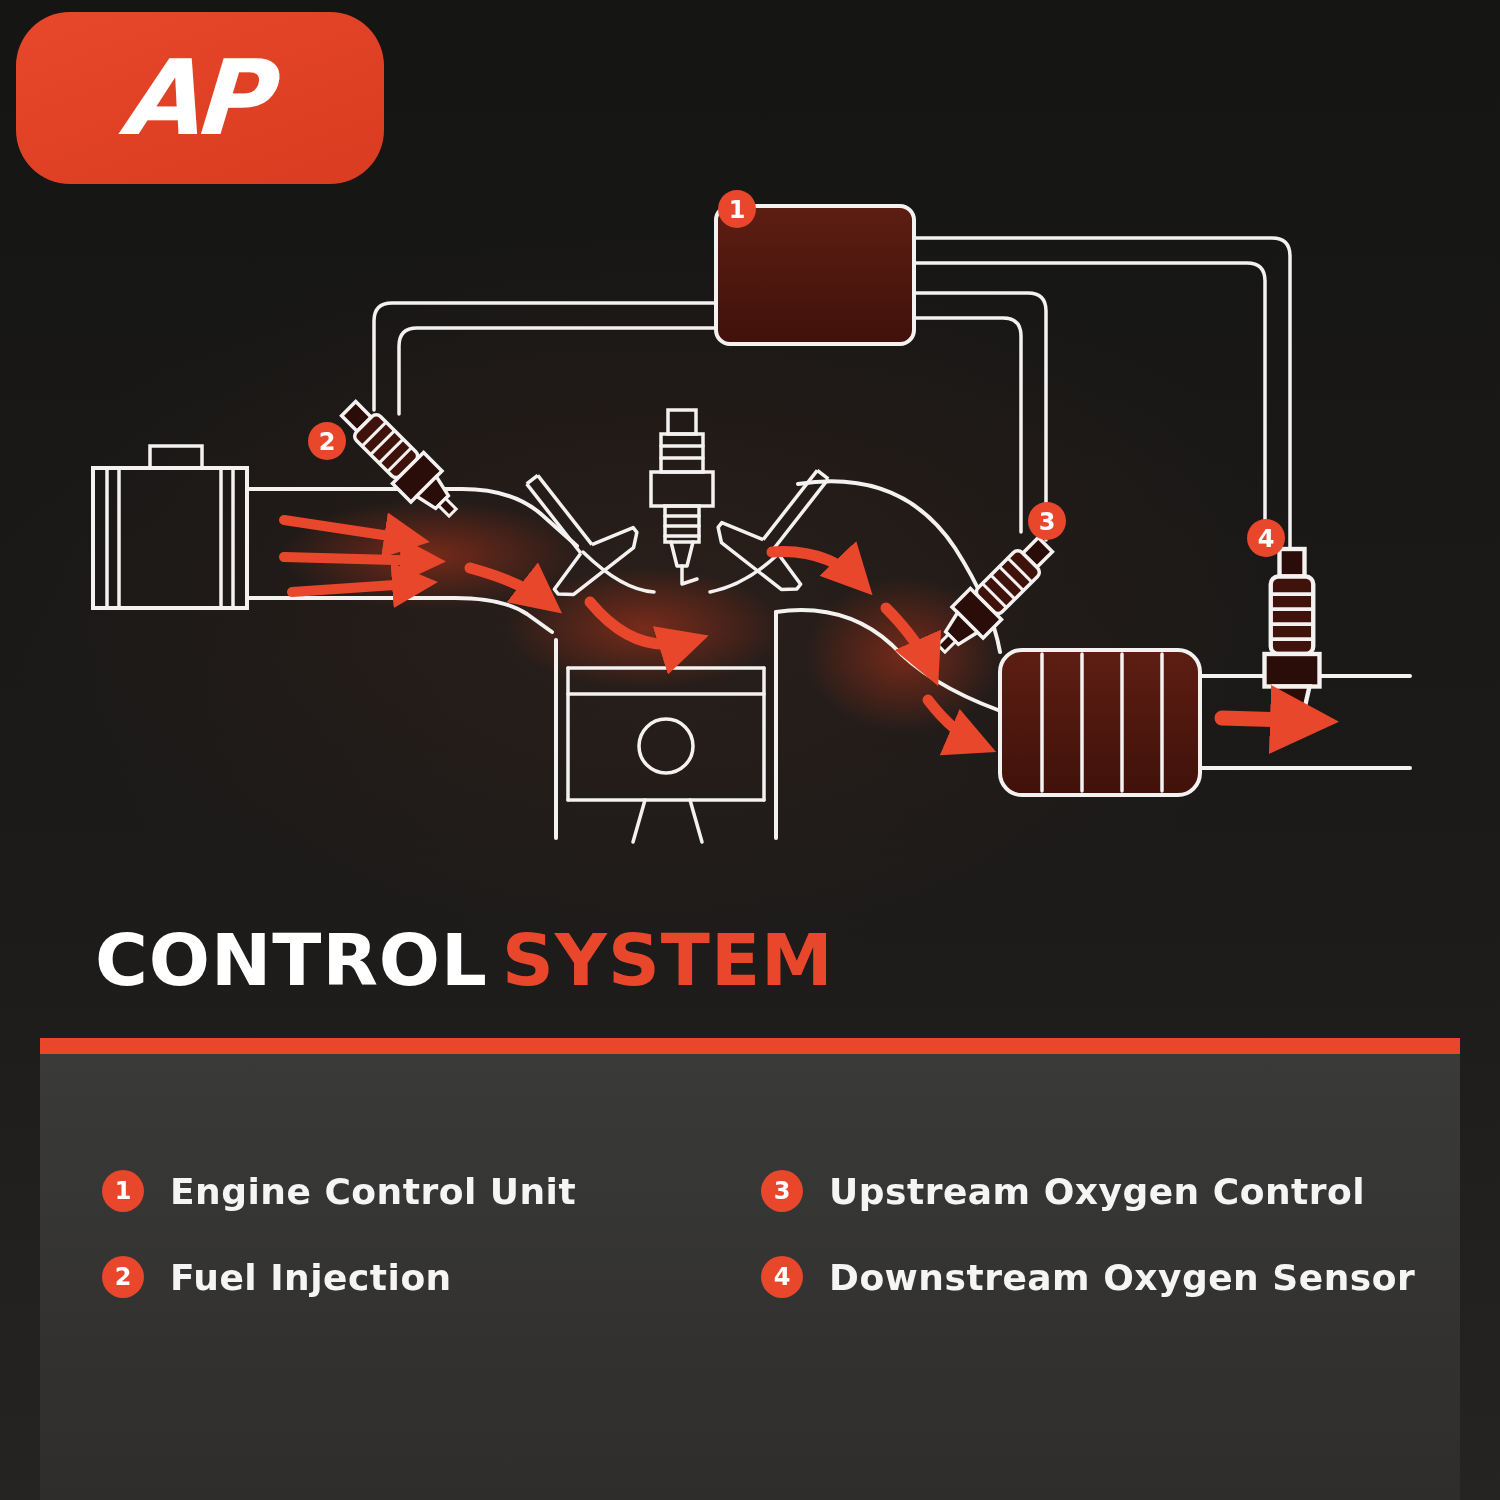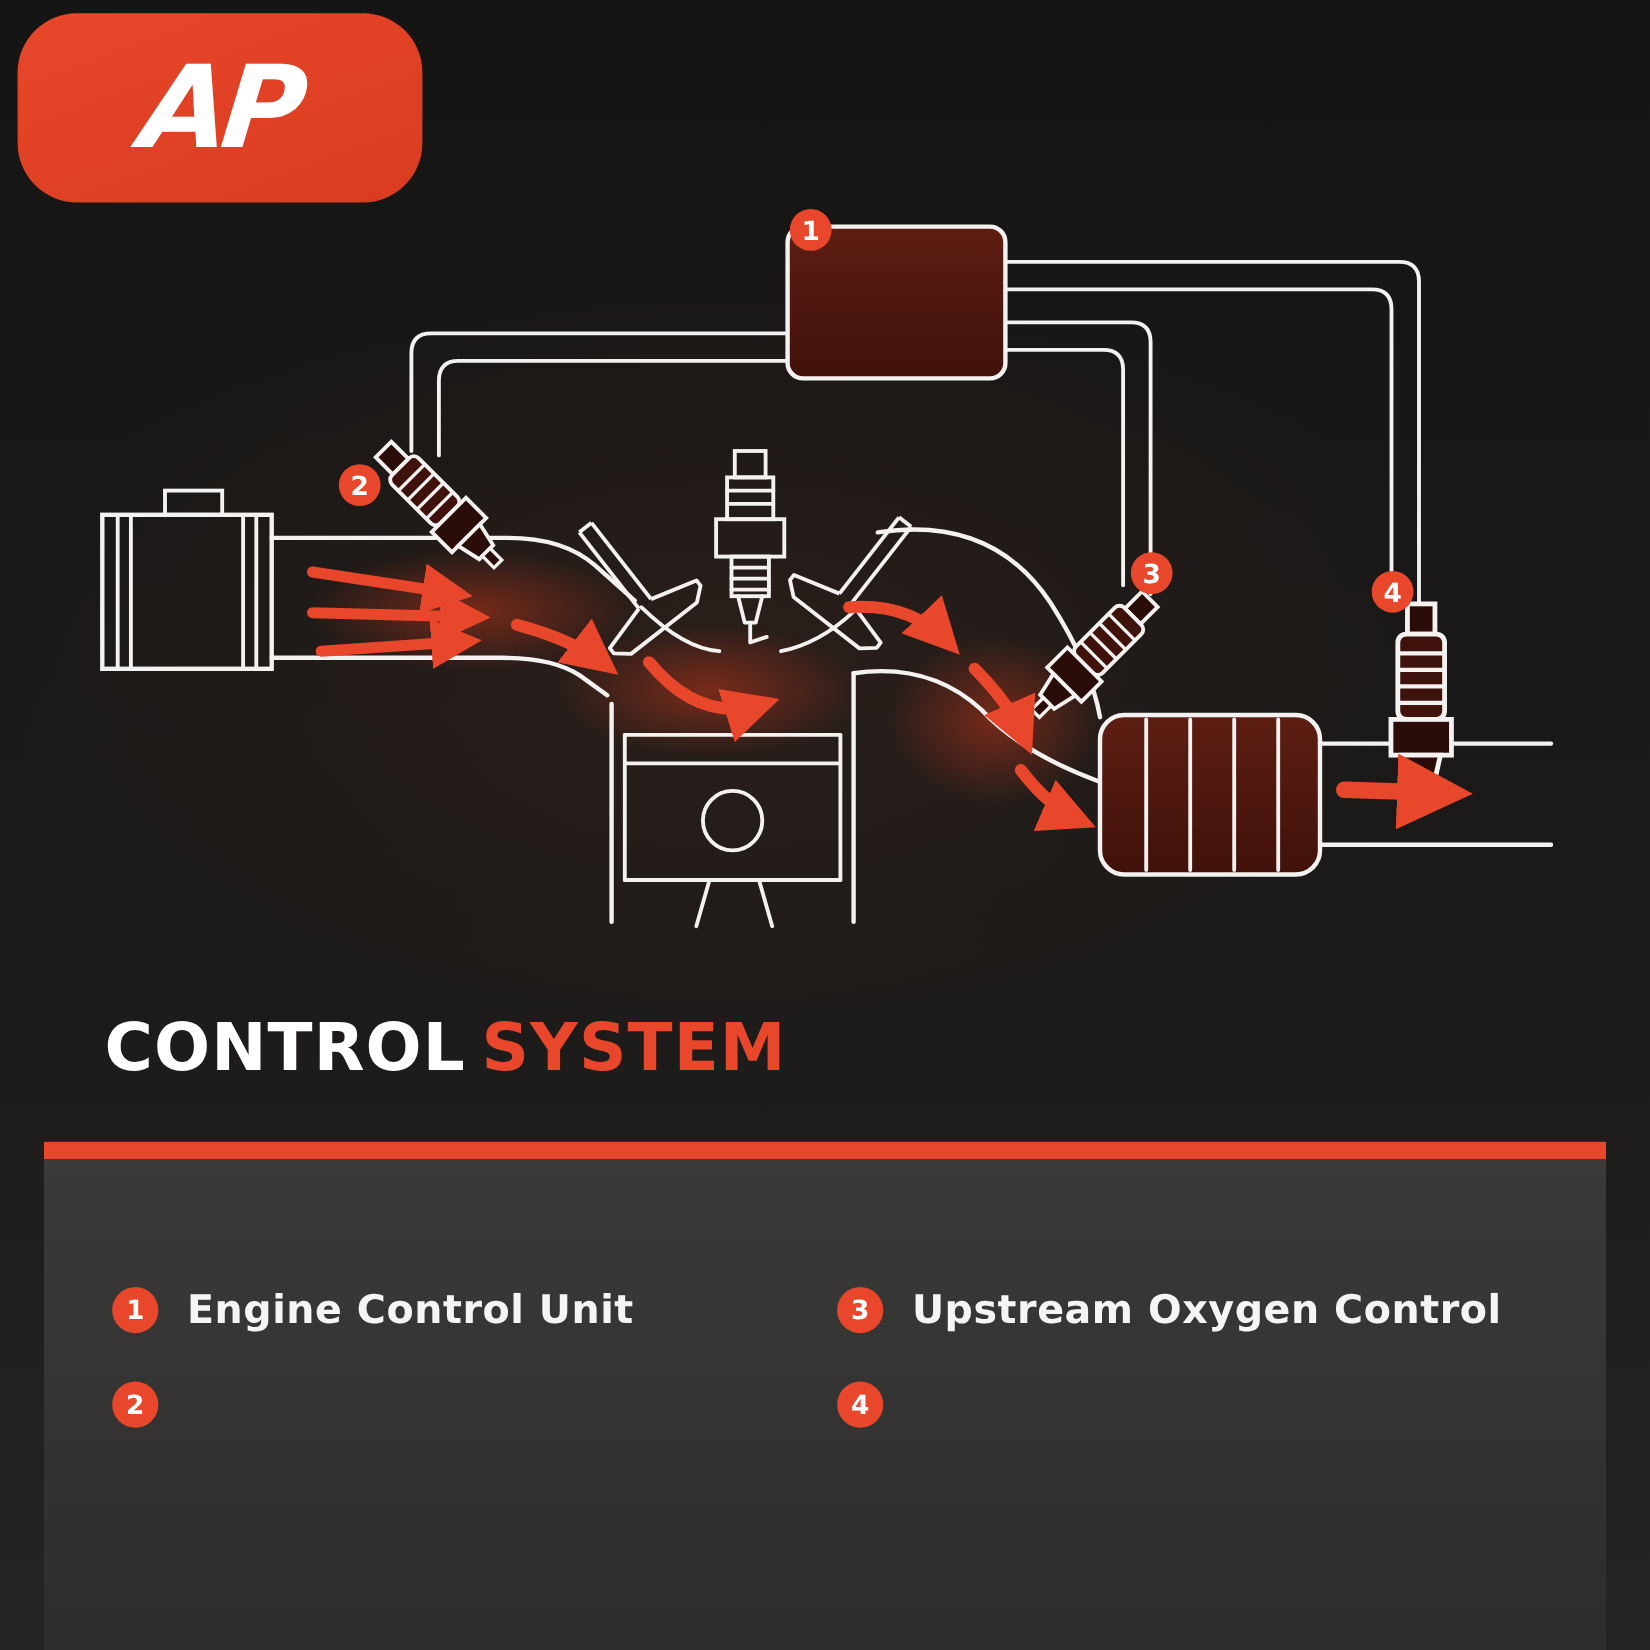--- a/index.html
+++ b/index.html
@@ -28,7 +28,7 @@
   .badge-circle{fill:#e8472b;}
   .badge-num{fill:#ffffff;font-size:24px;font-weight:bold;text-anchor:middle;}
   
-  .title{position:absolute;left:95px;top:918px;font-size:60px;font-weight:bold;letter-spacing:1px;}
+  .title{position:absolute;left:95px;top:918px;font-size:72px;font-weight:bold;letter-spacing:1px;}
   .title .w{color:#ffffff;}
   .title .a{color:#e8472b;margin-left:14px;}
   

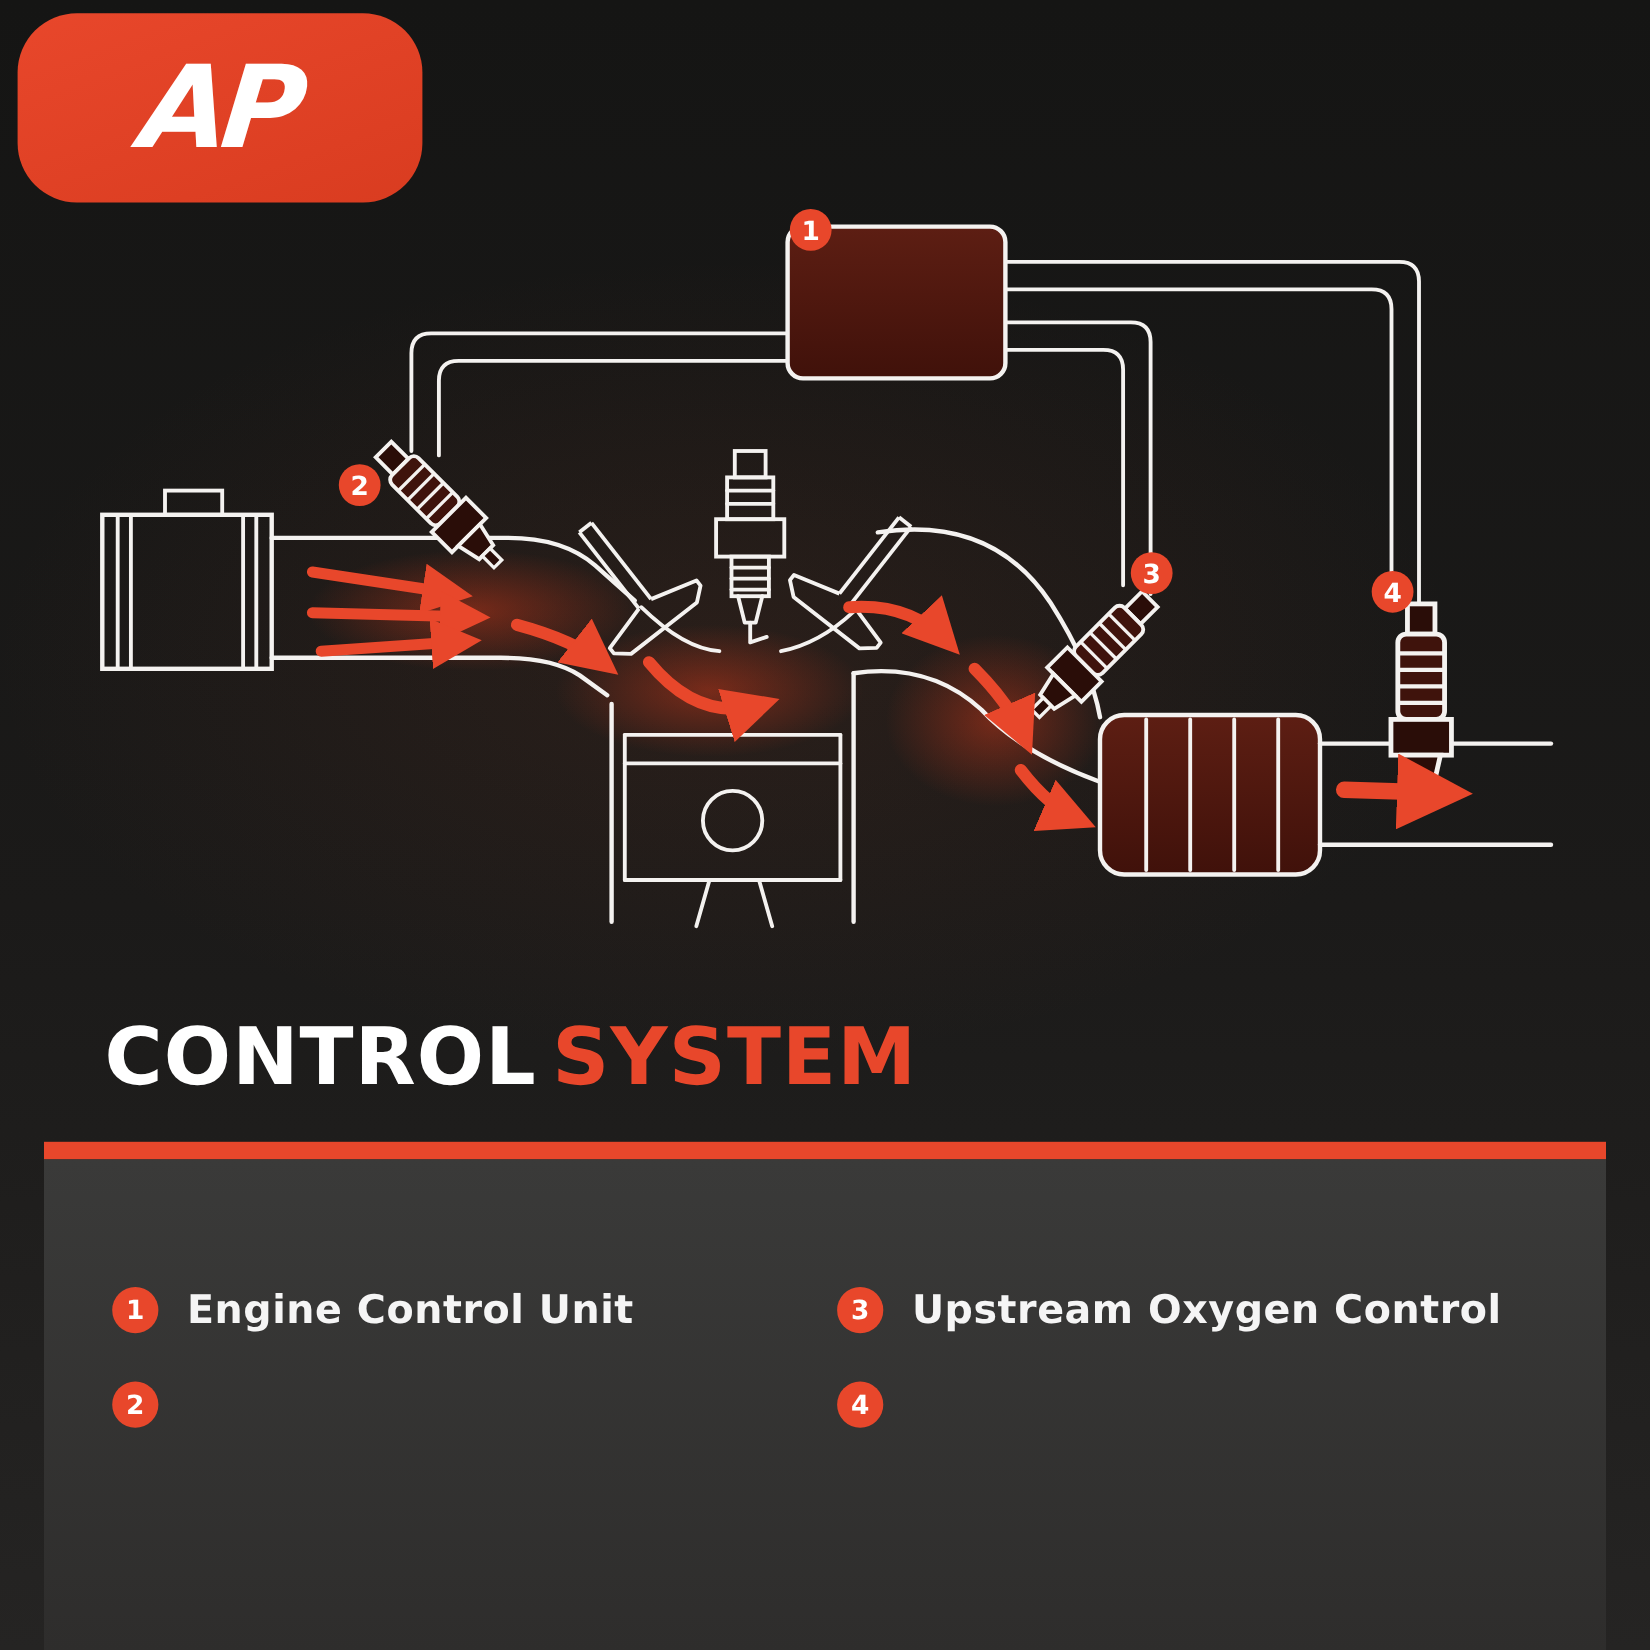--- a/index.html
+++ b/index.html
@@ -225,6 +225,7 @@
       </div>
       <div class="legend-item">
         <span class="legend-badge">2</span>
+        <span class="legend-label">Fuel Injection</span>
       </div>
       <div class="legend-item">
         <span class="legend-badge">3</span>

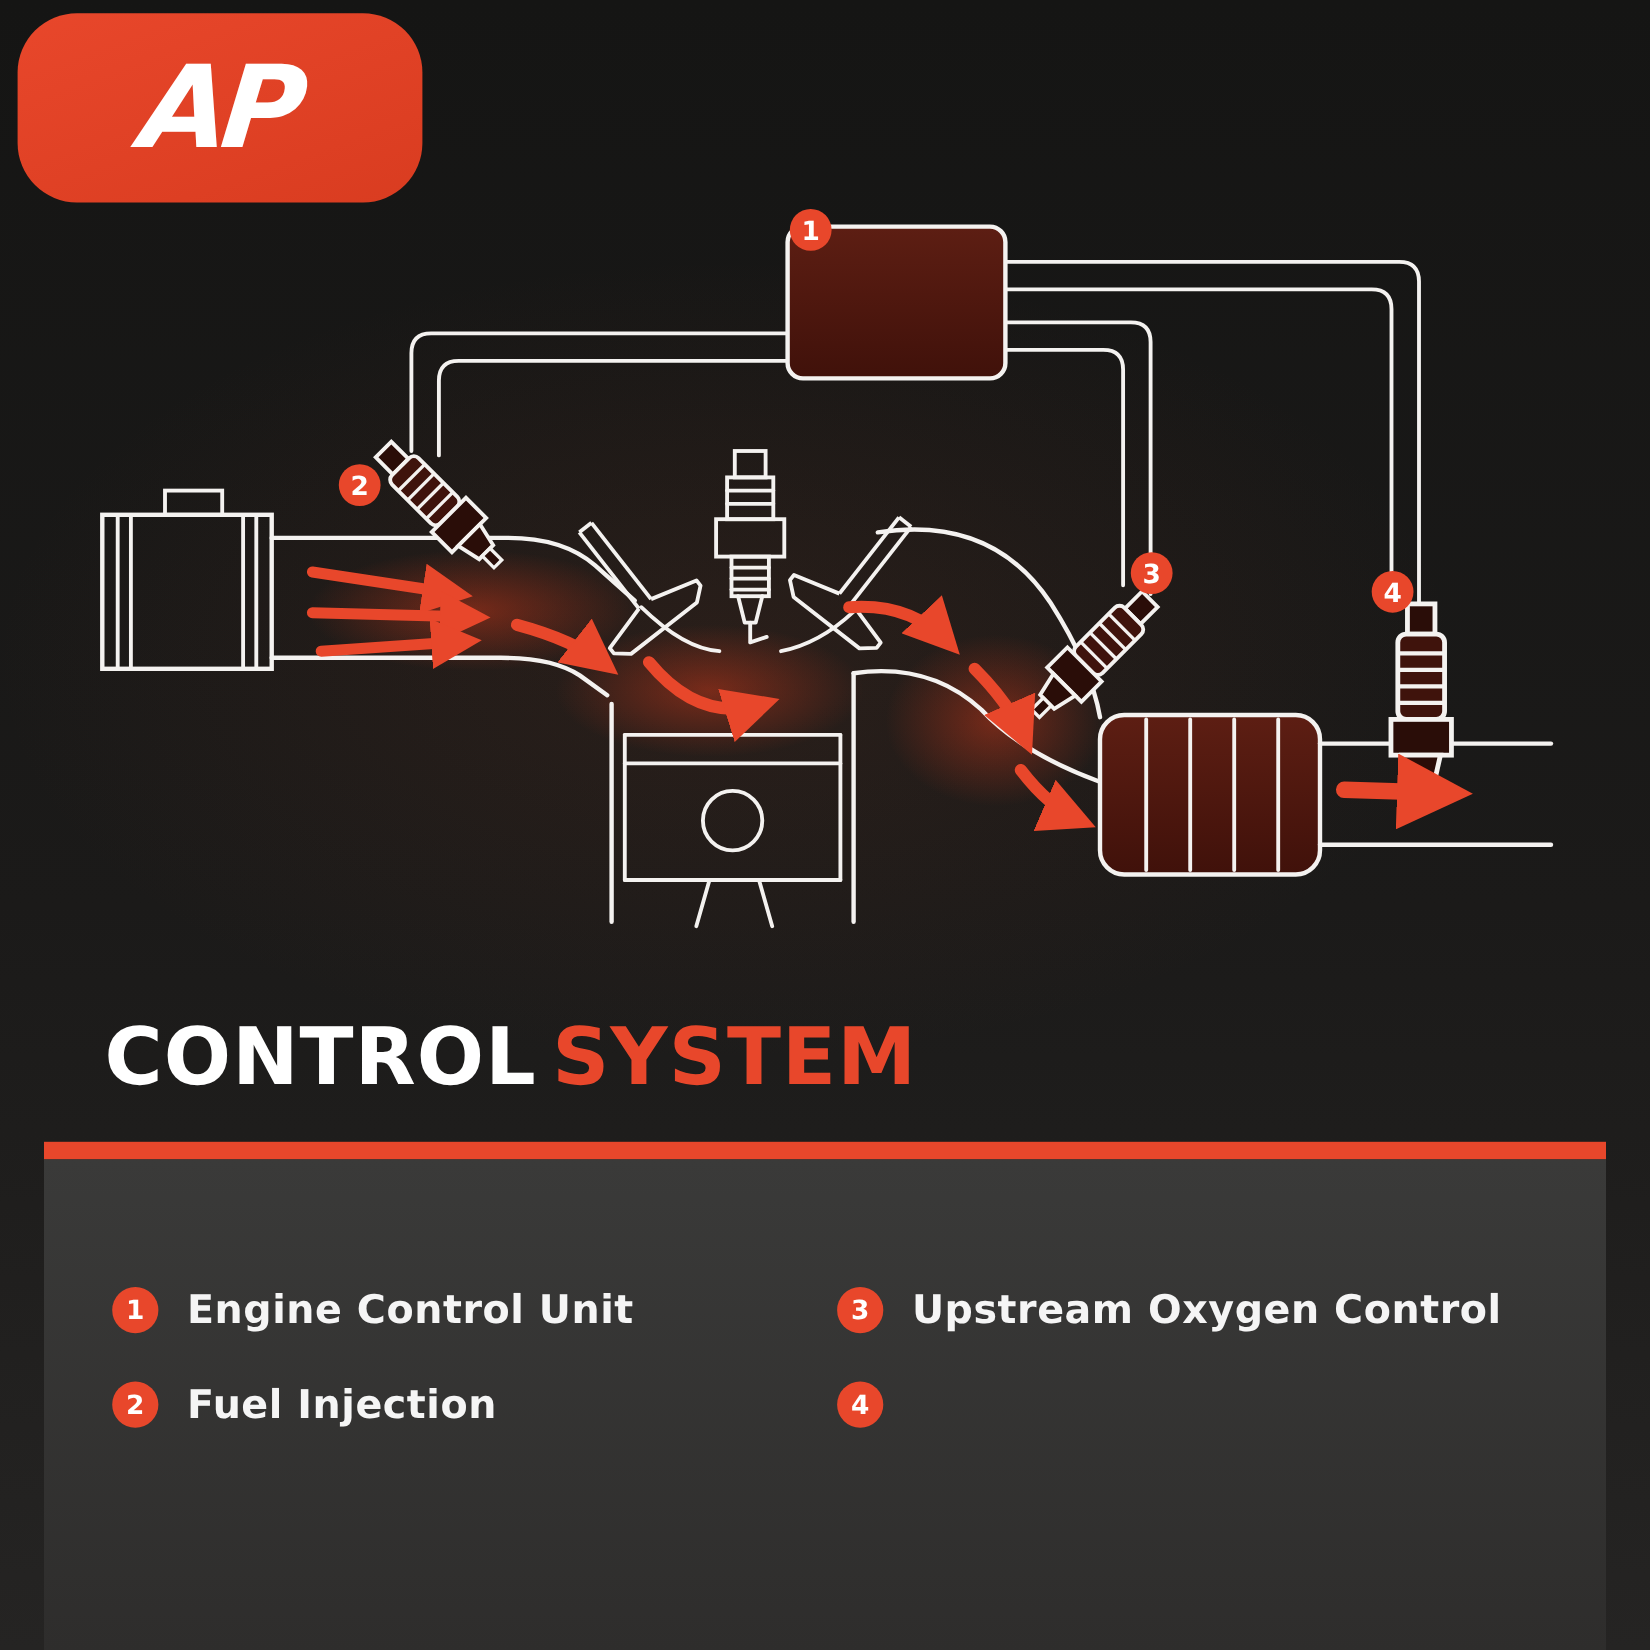--- a/index.html
+++ b/index.html
@@ -233,6 +233,7 @@
       </div>
       <div class="legend-item">
         <span class="legend-badge">4</span>
+        <span class="legend-label">Downstream Oxygen Sensor</span>
       </div>
     </div>
   </div>

